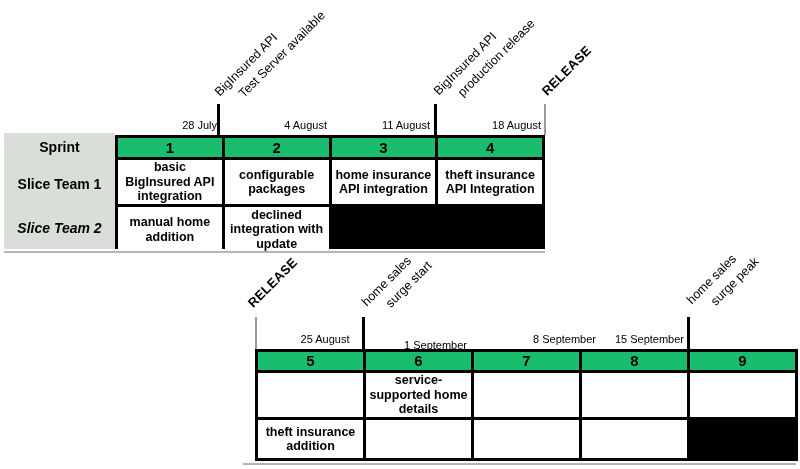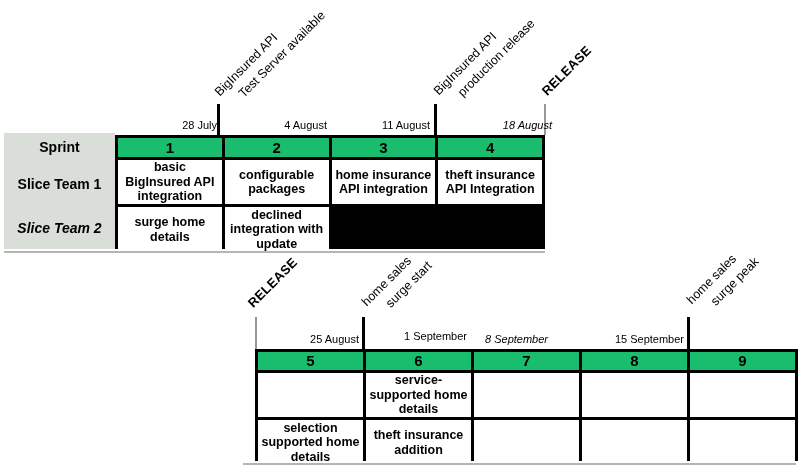--- a/index.html
+++ b/index.html
@@ -76,7 +76,7 @@
 <div class="date" style="left:117px; top:119px;">28 July</div>
 <div class="date" style="left:227px; top:119px;">4 August</div>
 <div class="date" style="left:330px; top:119px;">11 August</div>
-<div class="date" style="left:452px; top:119px;font-style:italic;">18 August</div>
+<div class="date" style="left:441px; top:119px;">18 August</div>
 
 <div id="header-box">
   <div class="hrow r1">Sprint</div>

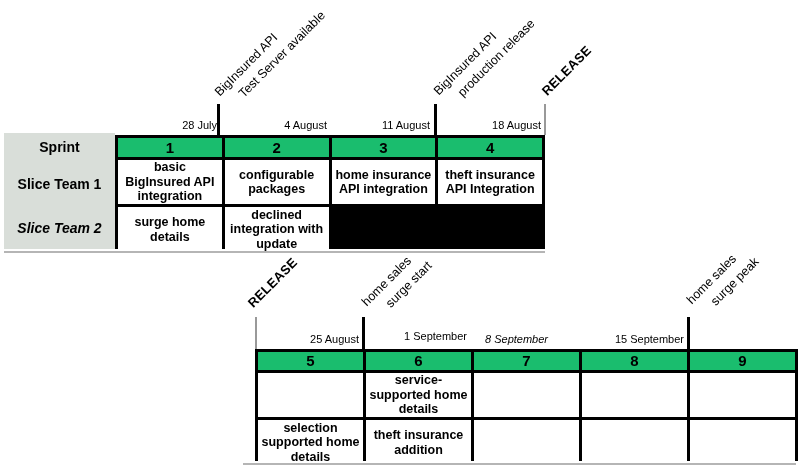--- a/index.html
+++ b/index.html
@@ -95,7 +95,7 @@
   <div class="cell">home insurance API integration</div>
   <div class="cell">theft insurance API Integration</div>
 
-  <div class="cell">surge home details</div>
+  <div class="cell">manual home addition</div>
   <div class="cell">declined integration with update</div>
 </div>
 <div class="shadow" style="left:4px; top:251px; width:541px;"></div>

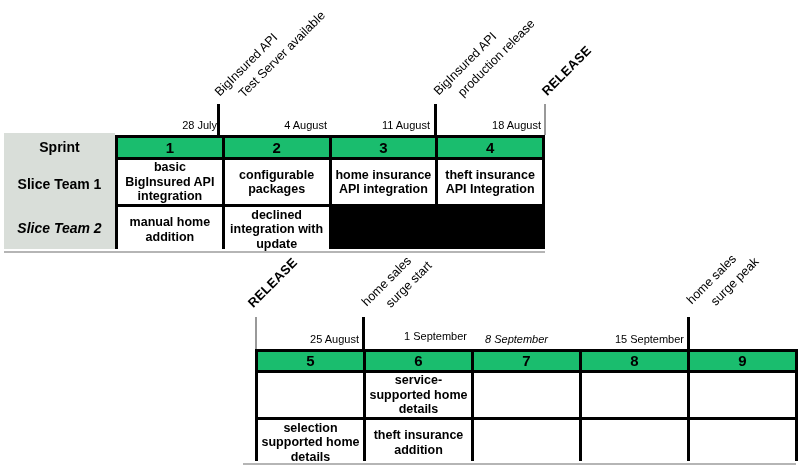--- a/index.html
+++ b/index.html
@@ -114,7 +114,7 @@
   <div class="l2">surge peak</div>
 </div>
 
-<div class="date" style="left:259px; top:333px;">25 August</div>
+<div class="date" style="left:275px; top:333px;text-align:center;">25 August</div>
 <div class="date" style="left:367px; top:330px;">1 September</div>
 <div class="date" style="left:448px; top:333px;font-style:italic;">8 September</div>
 <div class="date" style="left:584px; top:333px;">15 September</div>

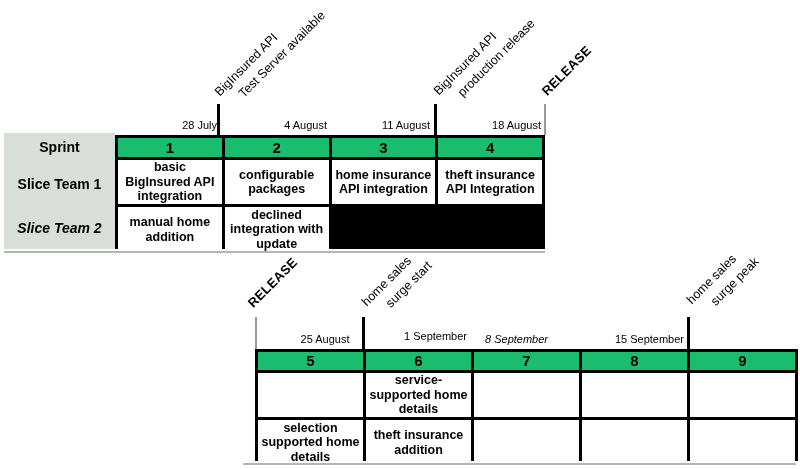--- a/index.html
+++ b/index.html
@@ -115,7 +115,7 @@
 </div>
 
 <div class="date" style="left:275px; top:333px;text-align:center;">25 August</div>
-<div class="date" style="left:367px; top:330px;">1 September</div>
+<div class="date" style="left:367px; top:339px;">1 September</div>
 <div class="date" style="left:448px; top:333px;font-style:italic;">8 September</div>
 <div class="date" style="left:584px; top:333px;">15 September</div>
 <div class="date" style="left:693px; top:333px;margin-top:41px;">22 September</div>

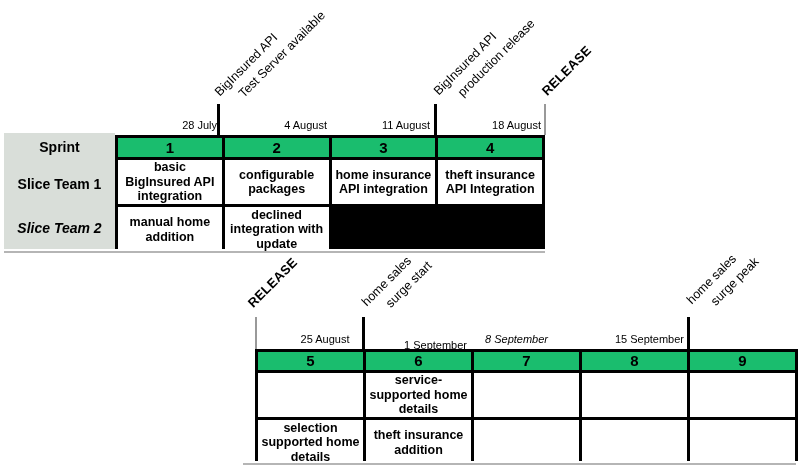--- a/index.html
+++ b/index.html
@@ -116,7 +116,7 @@
 
 <div class="date" style="left:275px; top:333px;text-align:center;">25 August</div>
 <div class="date" style="left:367px; top:339px;">1 September</div>
-<div class="date" style="left:448px; top:333px;font-style:italic;">8 September</div>
+<div class="date" style="left:496px; top:333px;">8 September</div>
 <div class="date" style="left:584px; top:333px;">15 September</div>
 <div class="date" style="left:693px; top:333px;margin-top:41px;">22 September</div>
 

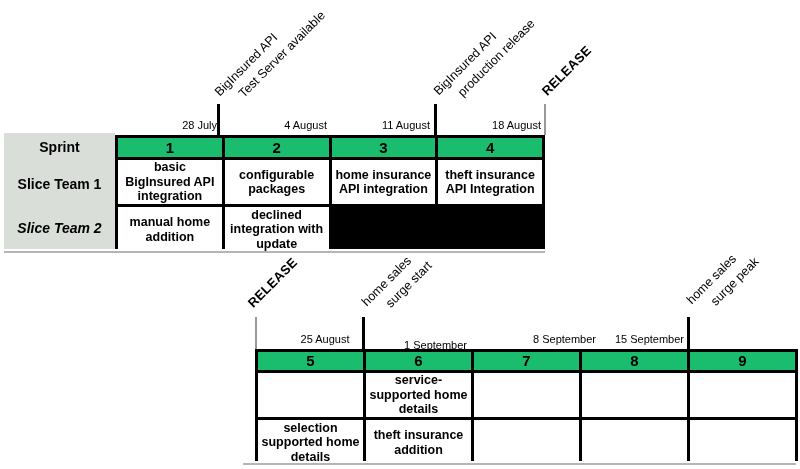--- a/index.html
+++ b/index.html
@@ -133,7 +133,6 @@
   <div class="cell"></div>
   <div class="cell"></div>
 
-  <div class="cell">selection supported home details</div>
   <div class="cell">theft insurance addition</div>
   <div class="cell"></div>
   <div class="cell"></div>

